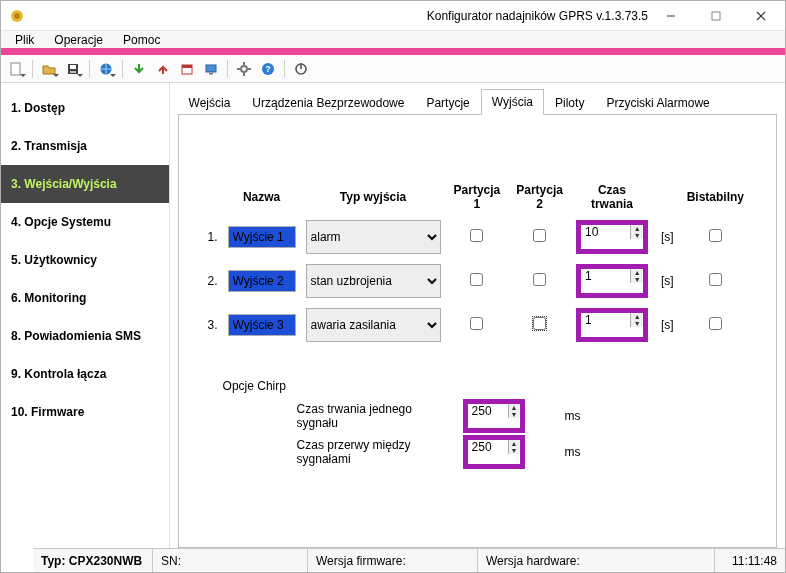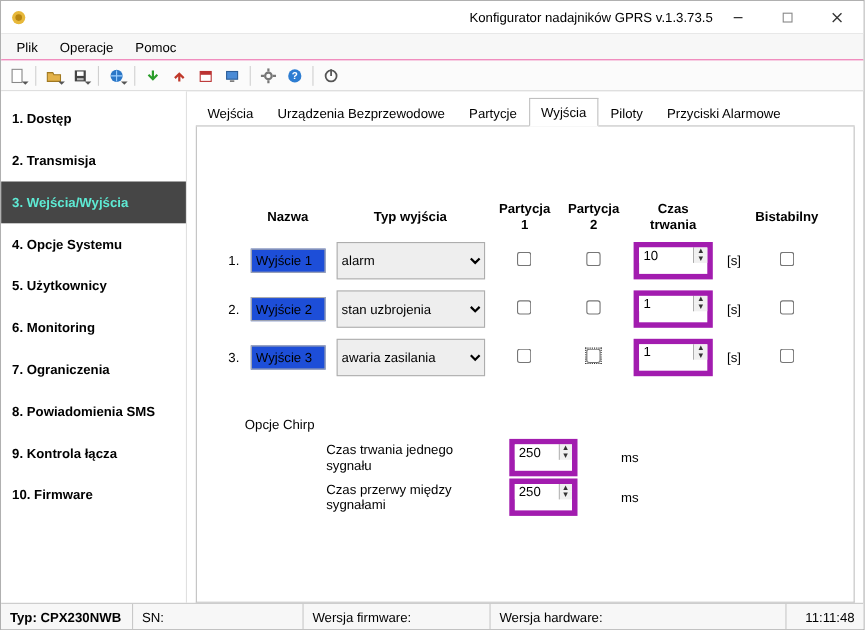--- a/index.html
+++ b/index.html
@@ -44,7 +44,7 @@
     display: flex;
     align-items: center;
     background: #f7f7f7;
-    border-bottom: 1px solid #ec4899;
+    border-bottom: 7px solid #ec4899;
     padding: 0 4px;
   }
   .menubar .menu-item { padding: 3px 10px; cursor: default; }

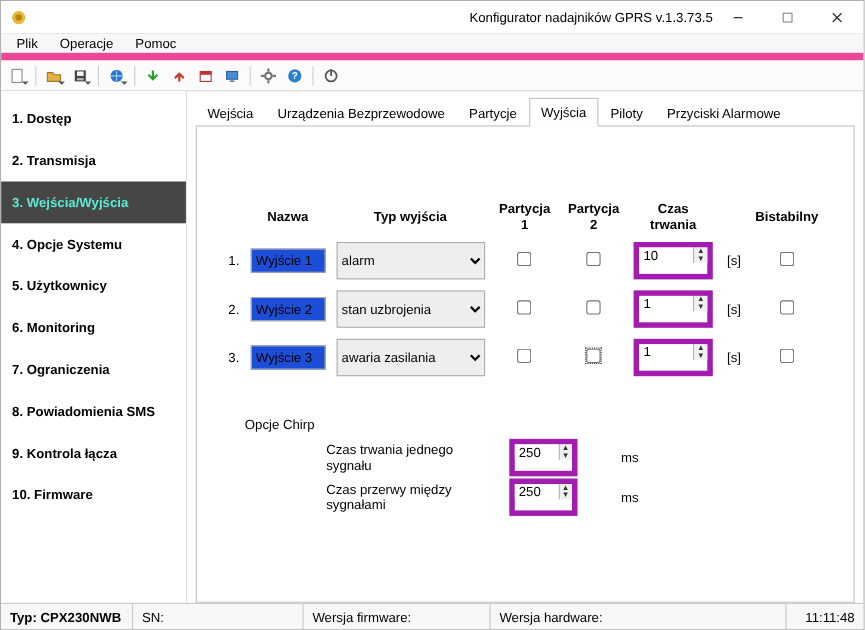--- a/index.html
+++ b/index.html
@@ -91,7 +91,7 @@
   }
   .sidebar .nav-item.active {
     background: #464646;
-    color: #5eead4;
+    color: #bef264;
   }
   .content {
     flex: 1;

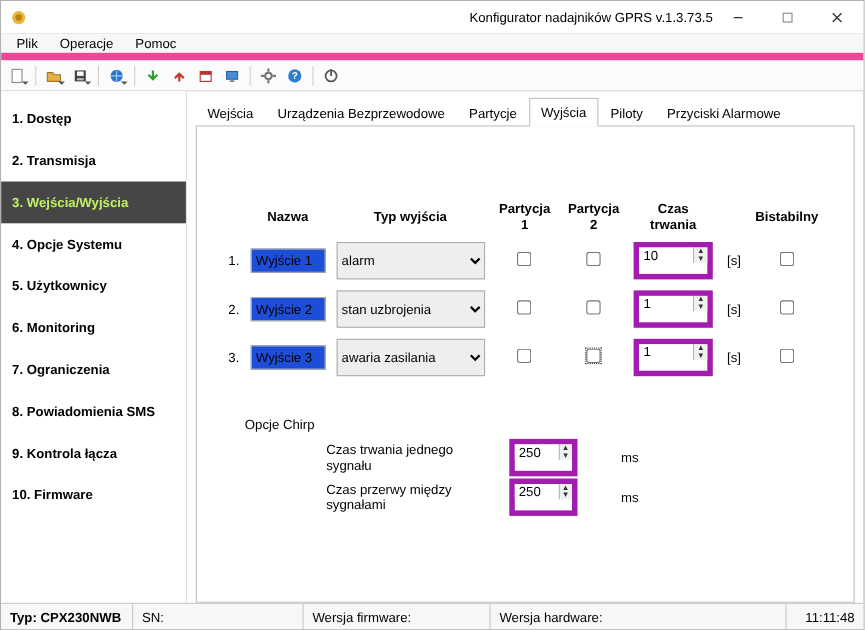--- a/index.html
+++ b/index.html
@@ -301,7 +301,6 @@
     <div class="nav-item">4. Opcje Systemu</div>
     <div class="nav-item">5. Użytkownicy</div>
     <div class="nav-item">6. Monitoring</div>
-    <div class="nav-item">7. Ograniczenia</div>
     <div class="nav-item">8. Powiadomienia SMS</div>
     <div class="nav-item">9. Kontrola łącza</div>
     <div class="nav-item">10. Firmware</div>

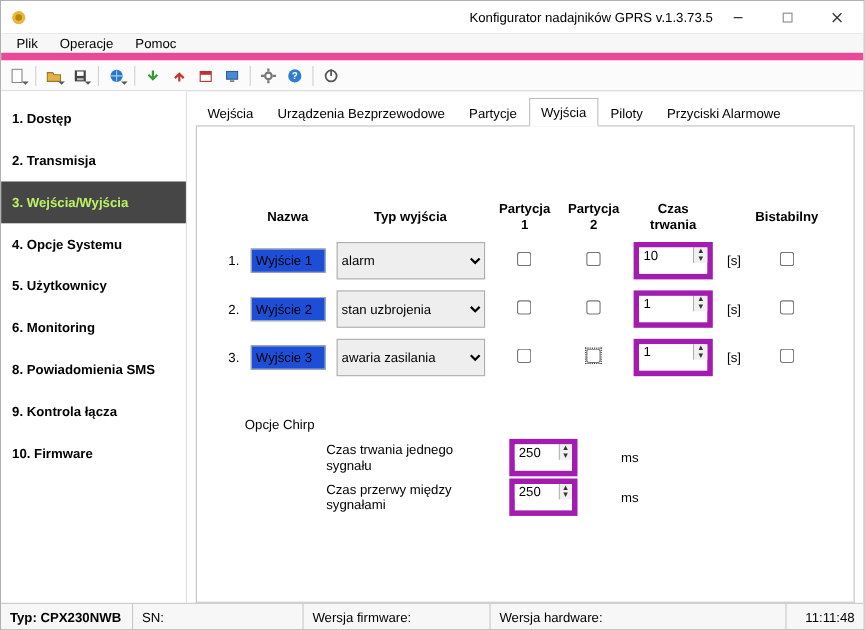--- a/index.html
+++ b/index.html
@@ -170,6 +170,7 @@
     border-top: 1px solid #c8c8c8;
     background: #f7f7f7;
     font-size: 12px;
+    margin-left: 32px;
   }
   .statusbar .cell {
     padding: 0 8px;

